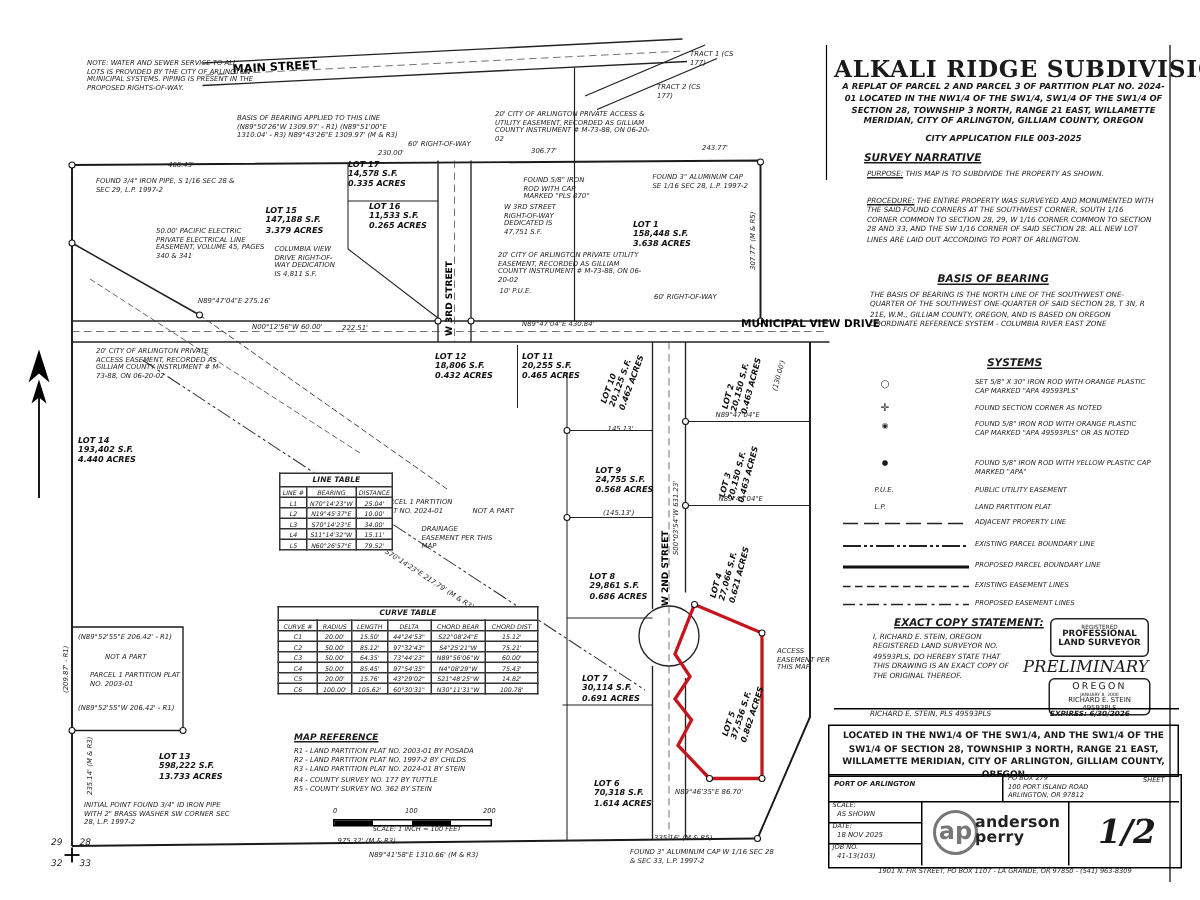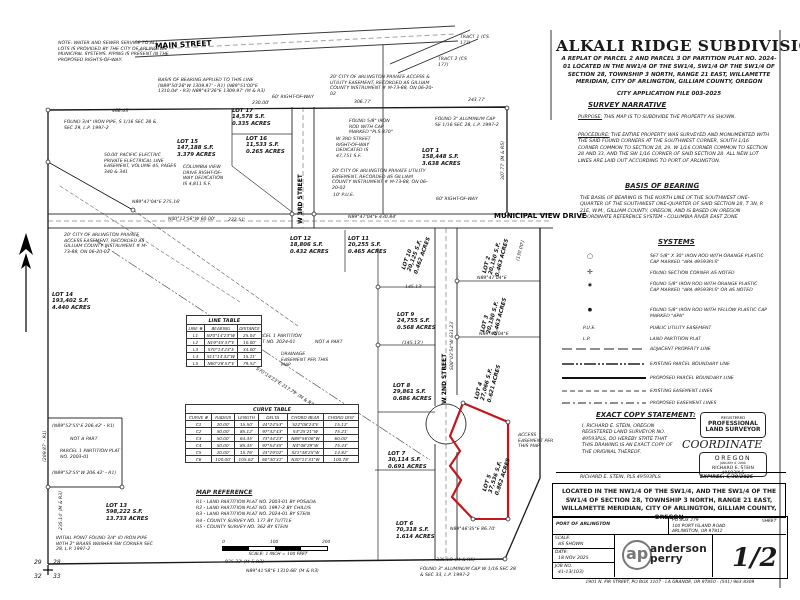--- a/index.html
+++ b/index.html
@@ -409,7 +409,7 @@
 <div class="abs subtitle" style="left:560px;top:55px;width:218px">A REPLAT OF PARCEL 2 AND PARCEL 3 OF PARTITION PLAT NO. 2024-01 LOCATED IN THE NW1/4 OF THE SW1/4, SW1/4 OF THE SW1/4 OF SECTION 28, TOWNSHIP 3 NORTH, RANGE 21 EAST, WILLAMETTE MERIDIAN, CITY OF ARLINGTON, GILLIAM COUNTY, OREGON</div>
 <div class="abs subtitle" style="left:560px;top:90px;width:218px">CITY APPLICATION FILE 003-2025</div>
 
-<div class="abs h1" style="left:588px;top:101px">SURVEY NARRATIVE</div>
+<div class="abs h1" style="left:576px;top:101px">SURVEY NARRATIVE</div>
 <div class="abs para" style="left:578px;top:114px;width:190px">
   <span style="text-decoration:underline">PURPOSE:</span>
   <span>THIS MAP IS TO SUBDIVIDE THE PROPERTY AS SHOWN.</span>

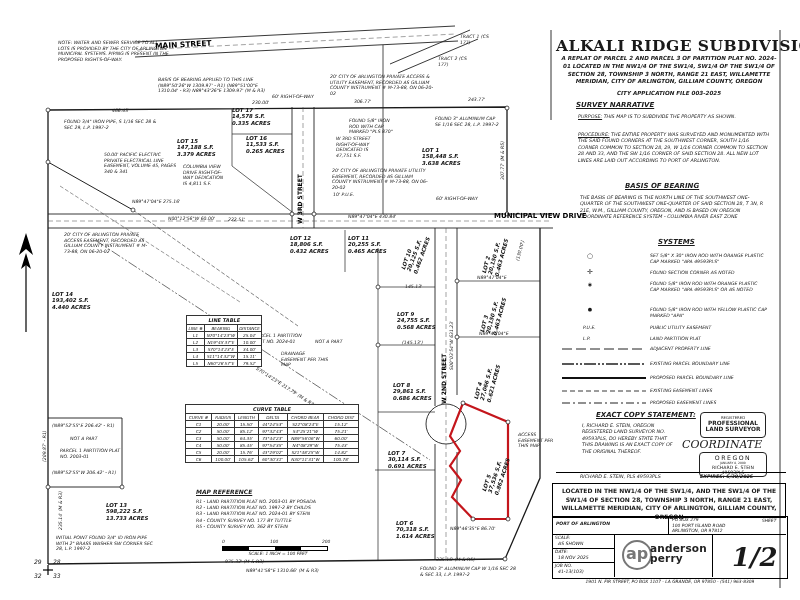--- a/index.html
+++ b/index.html
@@ -456,7 +456,7 @@
   <div style="font-size:5.8px;font-weight:bold">PROFESSIONAL</div>
   <div style="font-size:5.8px;font-weight:bold">LAND SURVEYOR</div>
 </div>
-<div class="abs" style="left:682px;top:438px;font-size:11px;font-style:italic;font-family:'DejaVu Serif',serif">COORDINATE</div>
+<div class="abs" style="left:682px;top:438px;font-size:11px;font-style:italic;font-family:'DejaVu Serif',serif">PRELIMINARY</div>
 <div class="abs stampbox" style="left:699px;top:452px;width:66px;height:23px">
   <div style="font-size:6.2px;letter-spacing:1.5px;margin-top:1px">OREGON</div>
   <div style="font-size:3px">JANUARY 8, 2000</div>

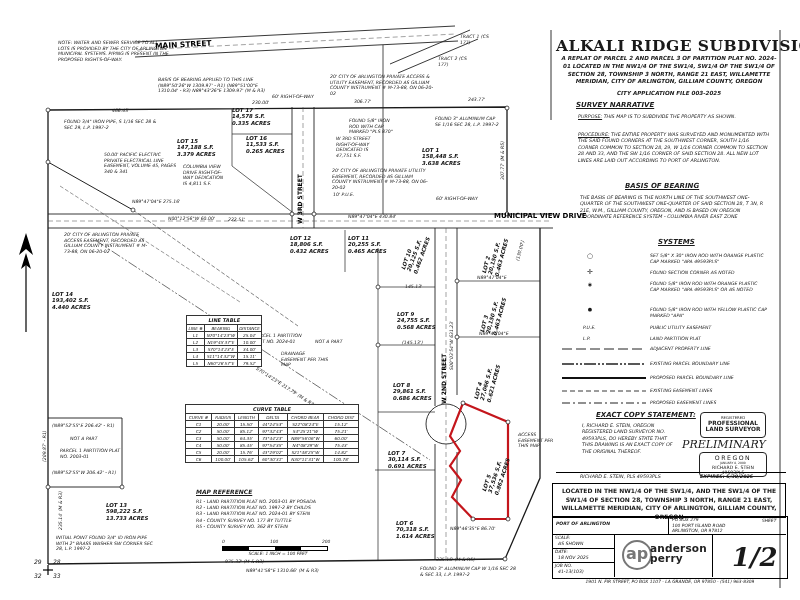--- a/index.html
+++ b/index.html
@@ -32,7 +32,7 @@
   .tb-line{position:absolute;background:#000;z-index:2;}
   .tiny{font-size:4.4px;font-style:italic;}
   .lbl{font-size:4.6px;font-style:italic;}
-  .big-sheet{font-size:26px;font-style:italic;font-weight:bold;font-family:"DejaVu Serif",serif;}
+  .big-sheet{font-size:22px;font-style:italic;font-weight:bold;font-family:"DejaVu Serif",serif;}
   .logo-circ{width:26px;height:26px;border:2.5px solid #777;border-radius:50%;color:#777;
     font-weight:bold;font-size:16px;text-align:center;line-height:23px;display:inline-block;}
   .logo-name{font-weight:bold;font-size:10.5px;line-height:0.95;color:#222;letter-spacing:0.2px;}

